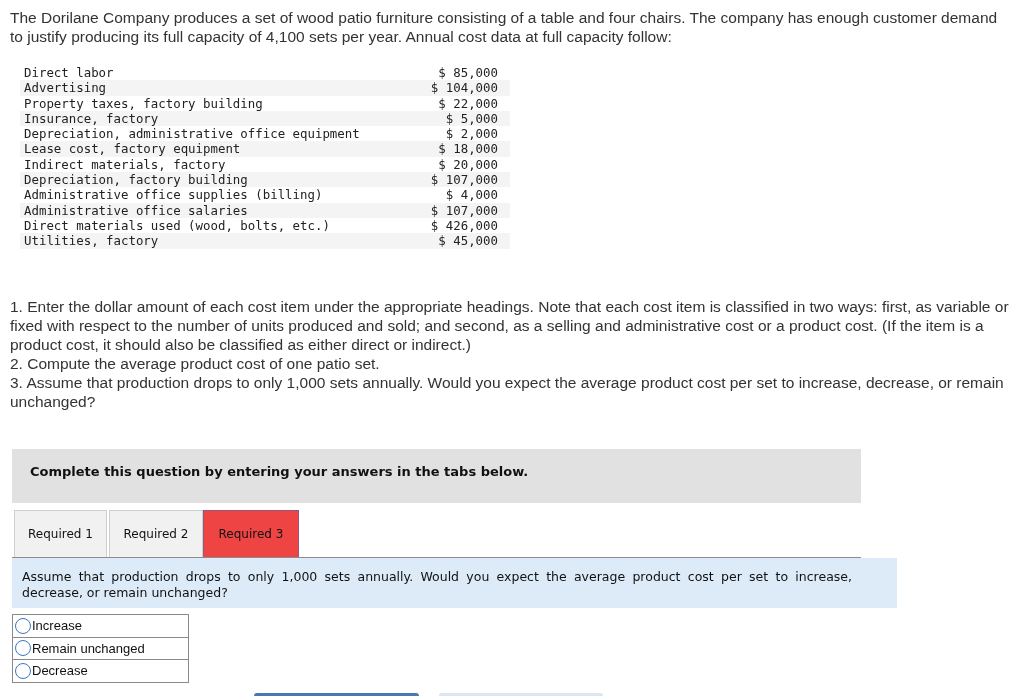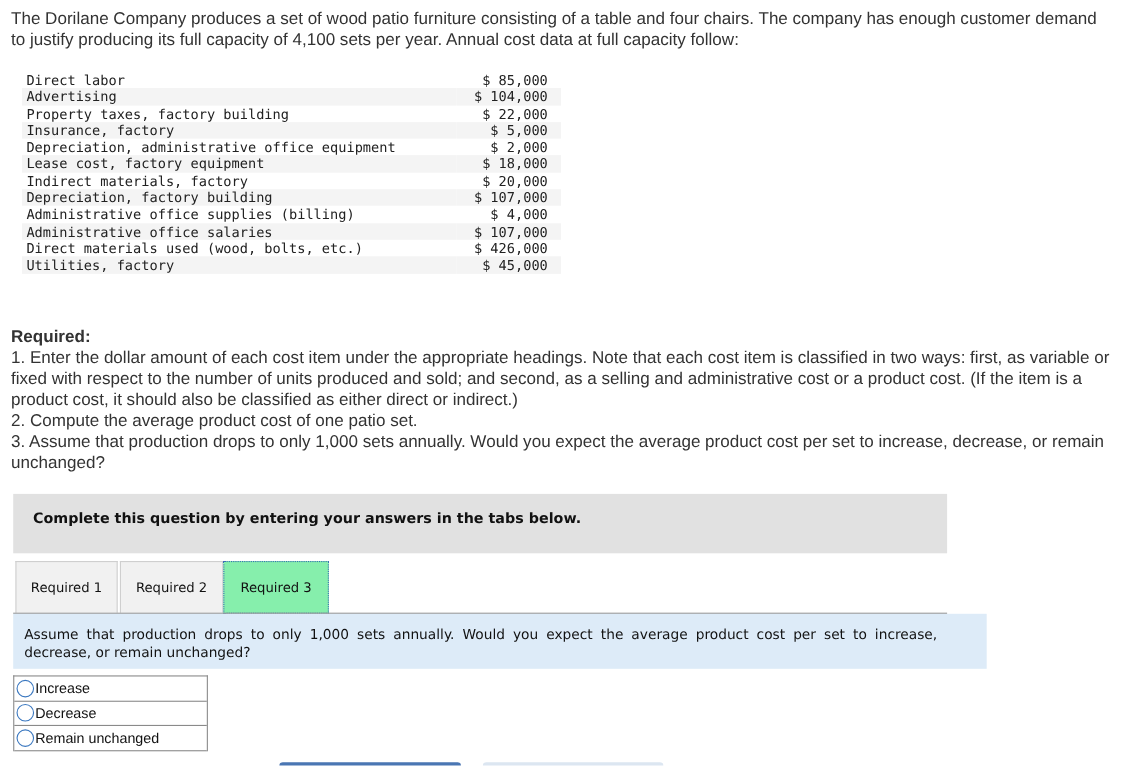--- a/index.html
+++ b/index.html
@@ -232,7 +232,6 @@
 </table>
 
 <div class="required">
-  <div class="req-head">Required:</div>
   <div>1. Enter the dollar amount of each cost item under the appropriate headings. Note that each cost item is classified in two ways: first, as variable or fixed with respect to the number of units produced and sold; and second, as a selling and administrative cost or a product cost. (If the item is a product cost, it should also be classified as either direct or indirect.)</div>
   <div>2. Compute the average product cost of one patio set.</div>
   <div>3. Assume that production drops to only 1,000 sets annually. Would you expect the average product cost per set to increase, decrease, or remain unchanged?</div>

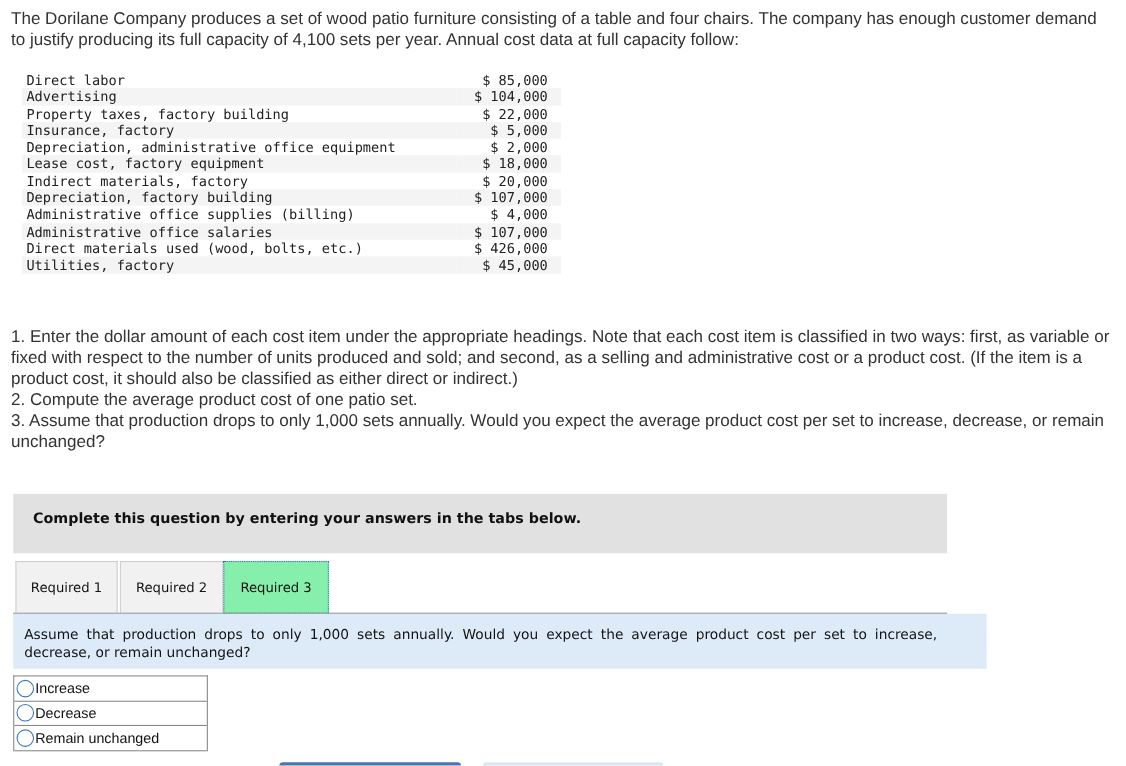--- a/index.html
+++ b/index.html
@@ -98,7 +98,7 @@
   .tab.t2 { left: 95px; width: 94px; }
   .tab.t3 {
     left: 189px; width: 96px;
-    background: #86efac;
+    background: #ef4444;
     border: 1px dotted #3a6db5;
     height: 48px;
   }

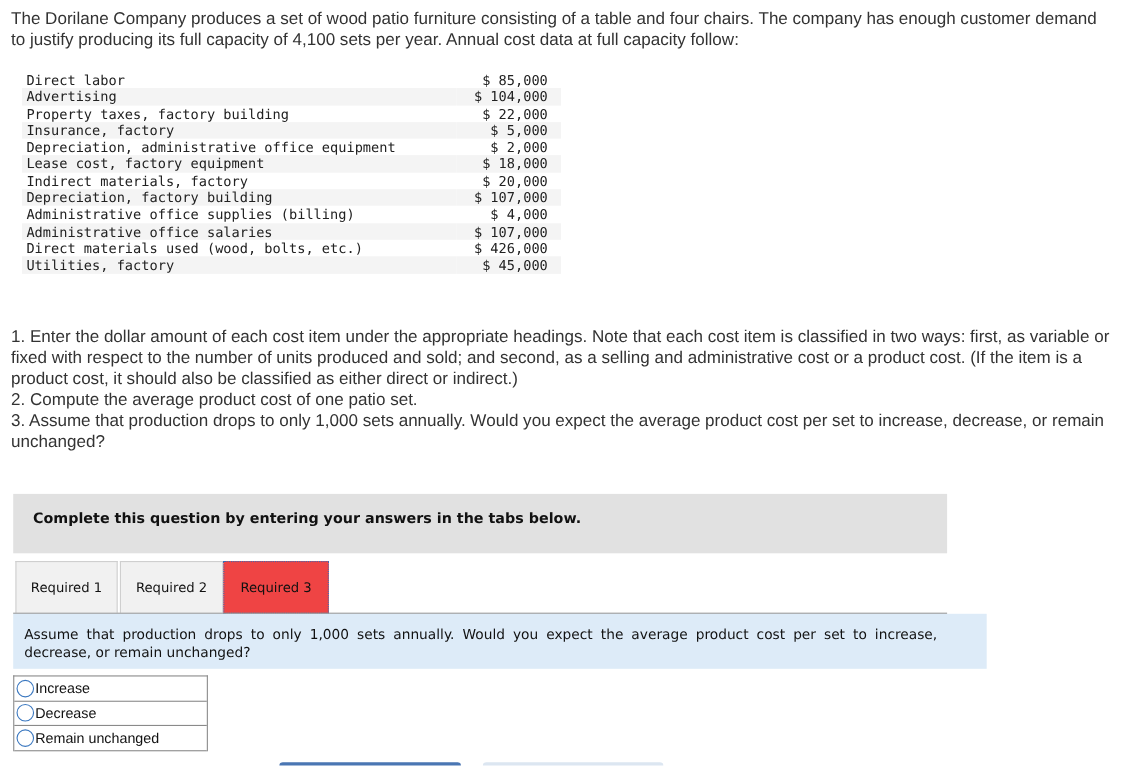--- a/index.html
+++ b/index.html
@@ -259,11 +259,11 @@
   </div>
   <div class="option">
     <span class="radio"></span>
-    <span class="option-label">Decrease</span>
+    <span class="option-label">Remain unchanged</span>
   </div>
   <div class="option">
     <span class="radio"></span>
-    <span class="option-label">Remain unchanged</span>
+    <span class="option-label">Decrease</span>
   </div>
 </div>
 

